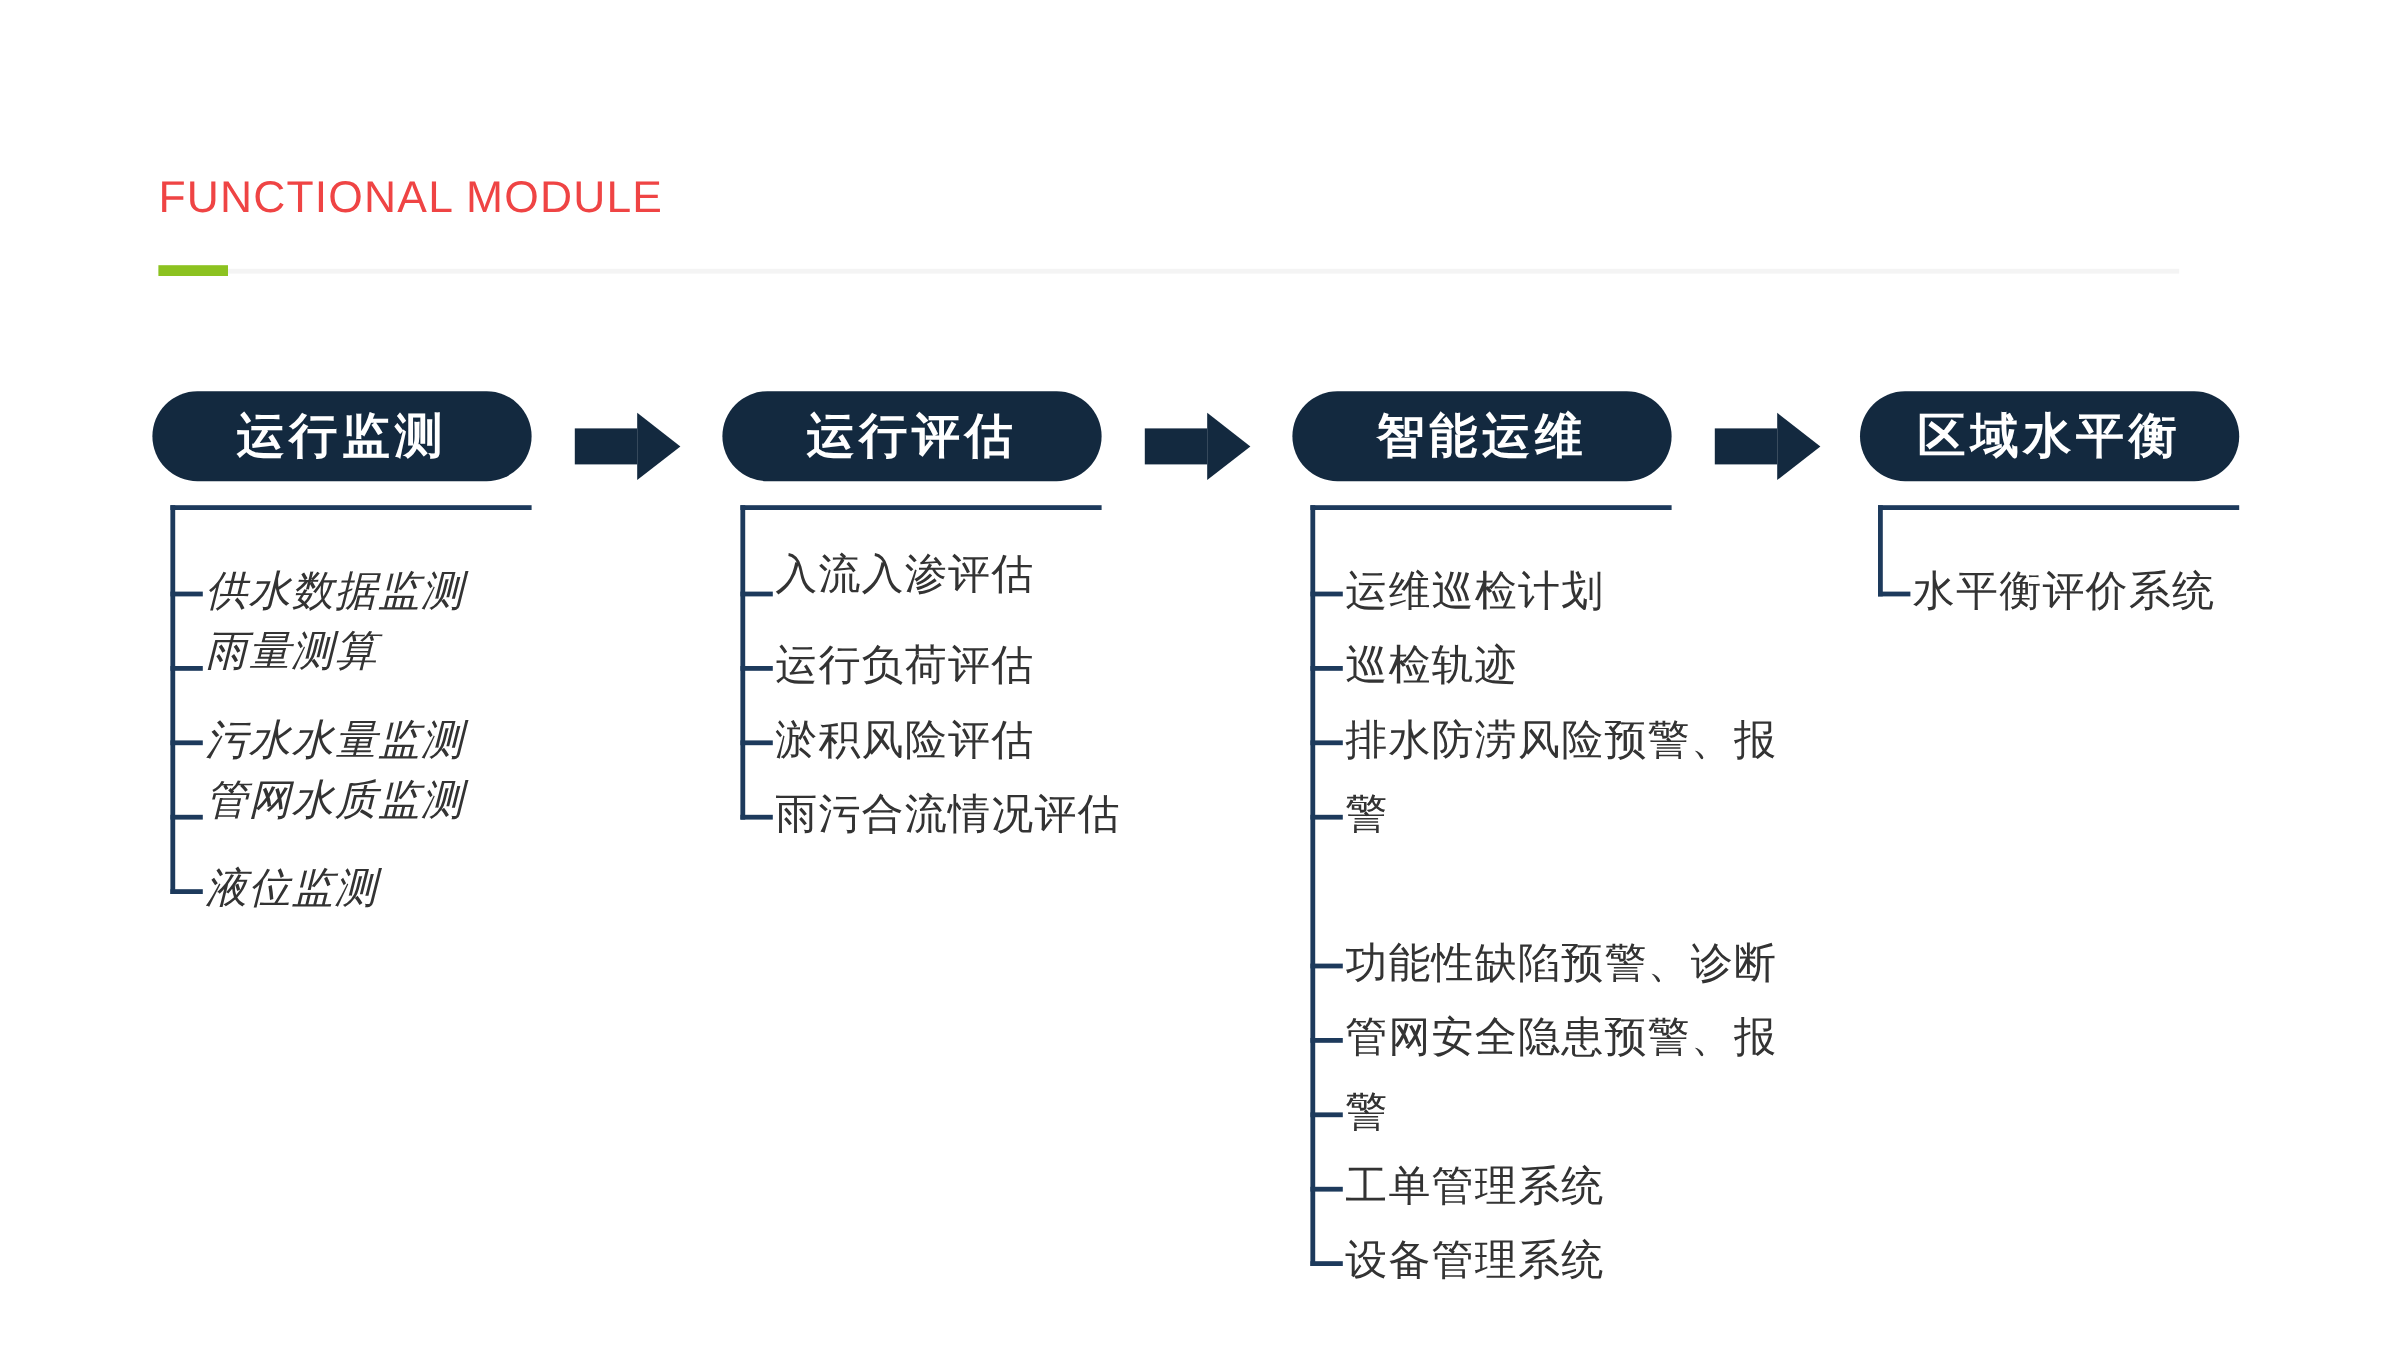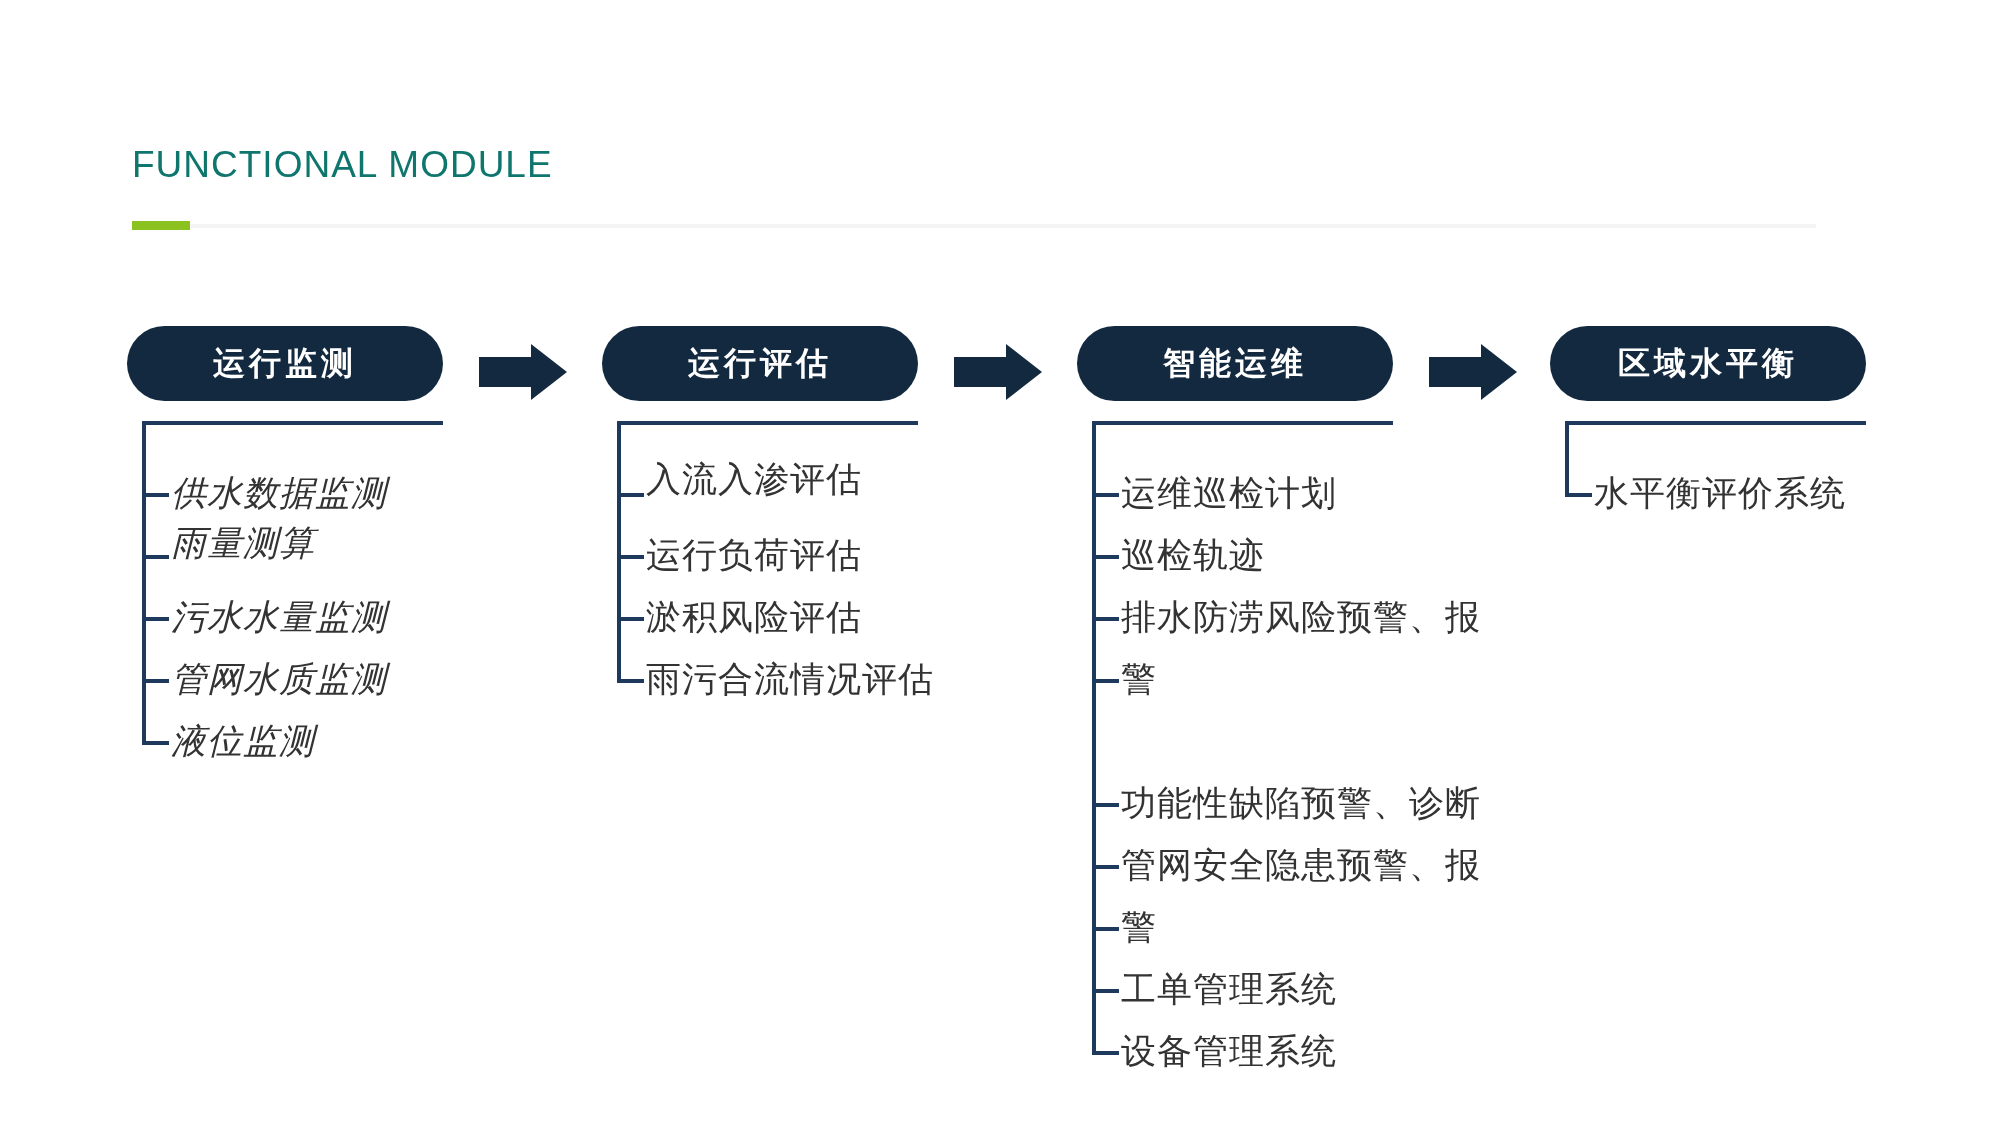--- a/index.html
+++ b/index.html
@@ -14,7 +14,7 @@
   }
   .subtitle{
     position:absolute;left:132px;top:144px;font-size:37px;font-weight:300;
-    color:#0f766e;letter-spacing:1px;white-space:nowrap;
+    color:#ef4444;letter-spacing:1px;white-space:nowrap;
   }
   .divider{position:absolute;left:132px;top:224px;width:1684px;height:4px;background:var(--divider);}
   .accent{position:absolute;left:0;top:-3px;width:58px;height:9px;background:var(--accent);}

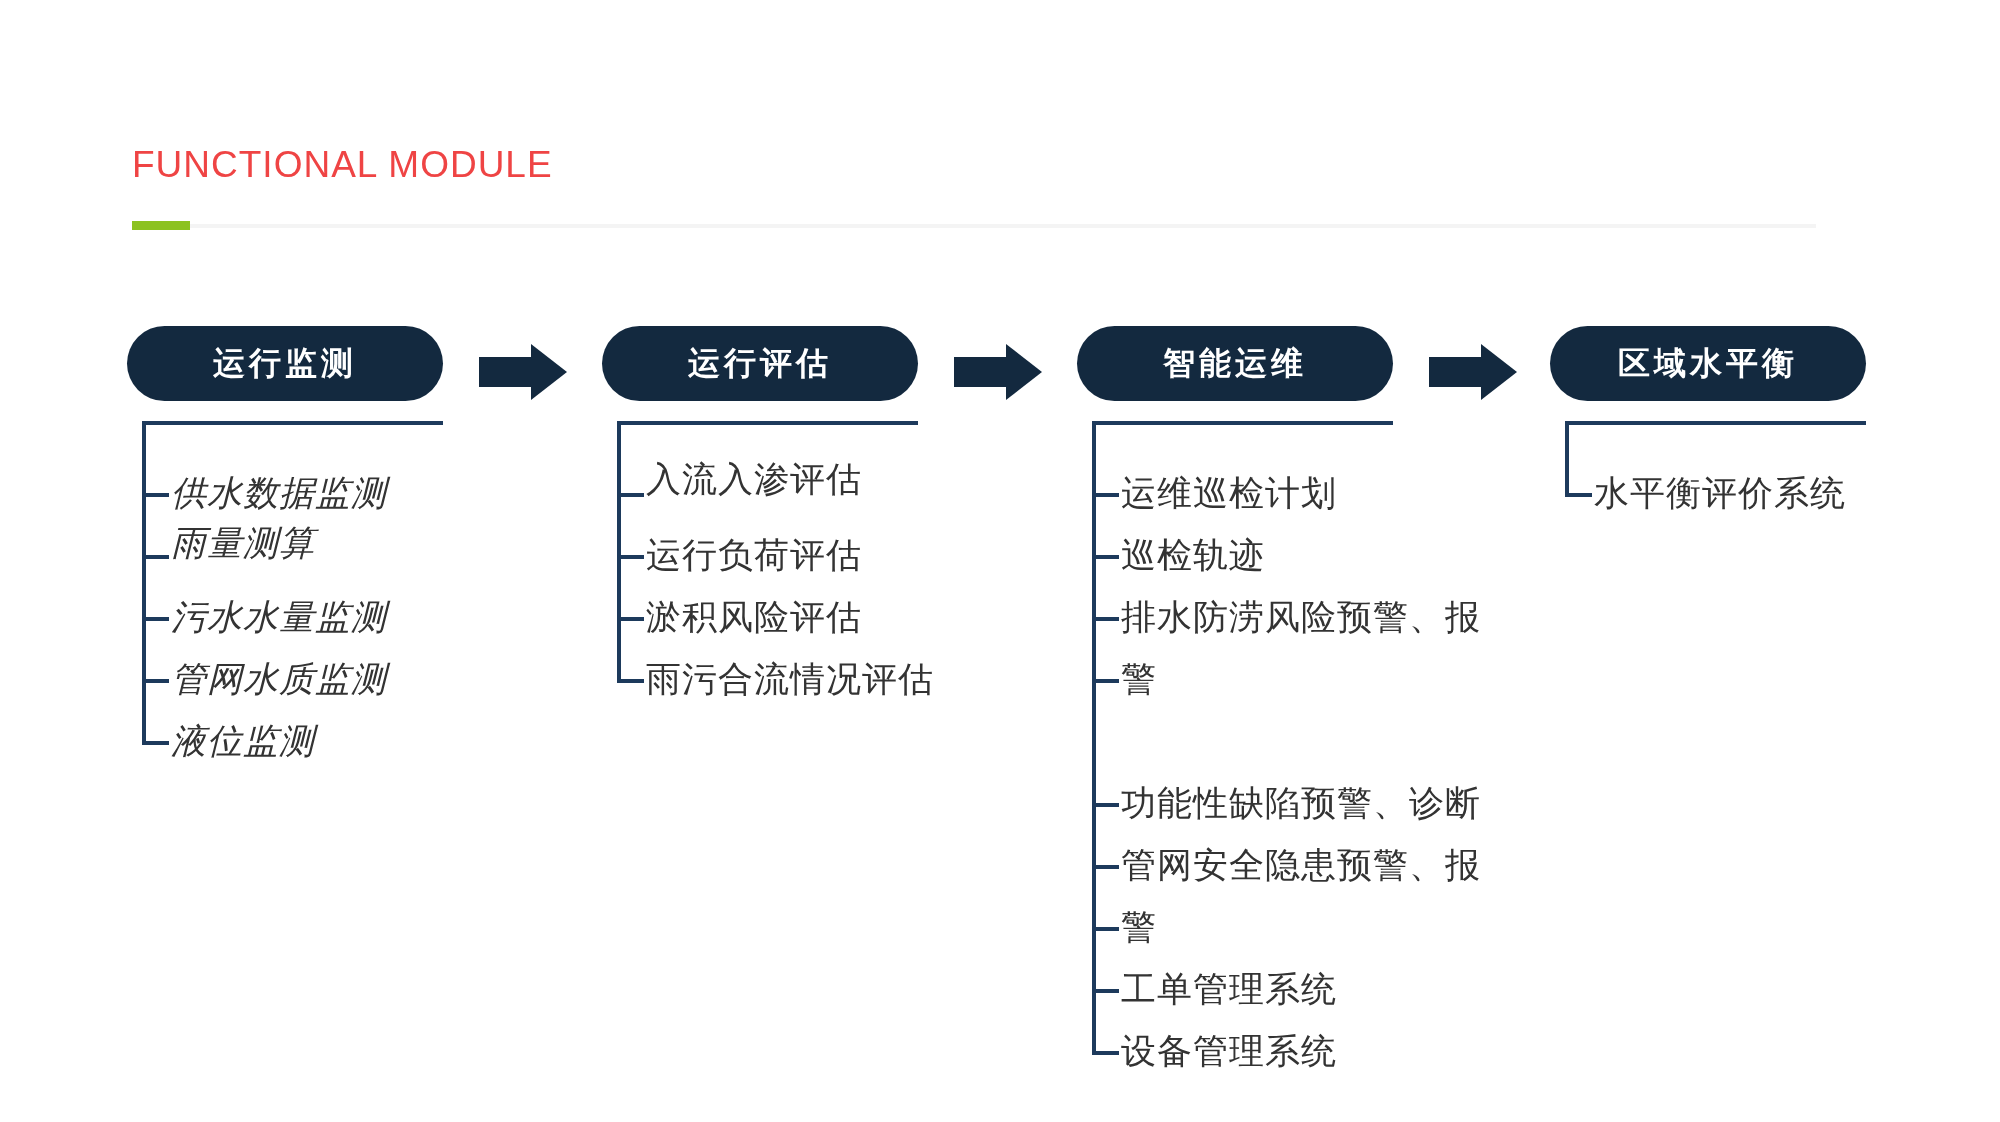--- a/index.html
+++ b/index.html
@@ -20,7 +20,7 @@
   .accent{position:absolute;left:0;top:-3px;width:58px;height:9px;background:var(--accent);}
   .pill{
     position:absolute;width:316px;height:75px;border-radius:38px;background:var(--pill);
-    color:#ffffff;font-size:32px;font-weight:bold;letter-spacing:4px;
+    color:#ffffff;font-size:40px;font-weight:bold;letter-spacing:4px;
     display:flex;align-items:center;justify-content:center;white-space:nowrap;
   }
   .tree{position:absolute;}

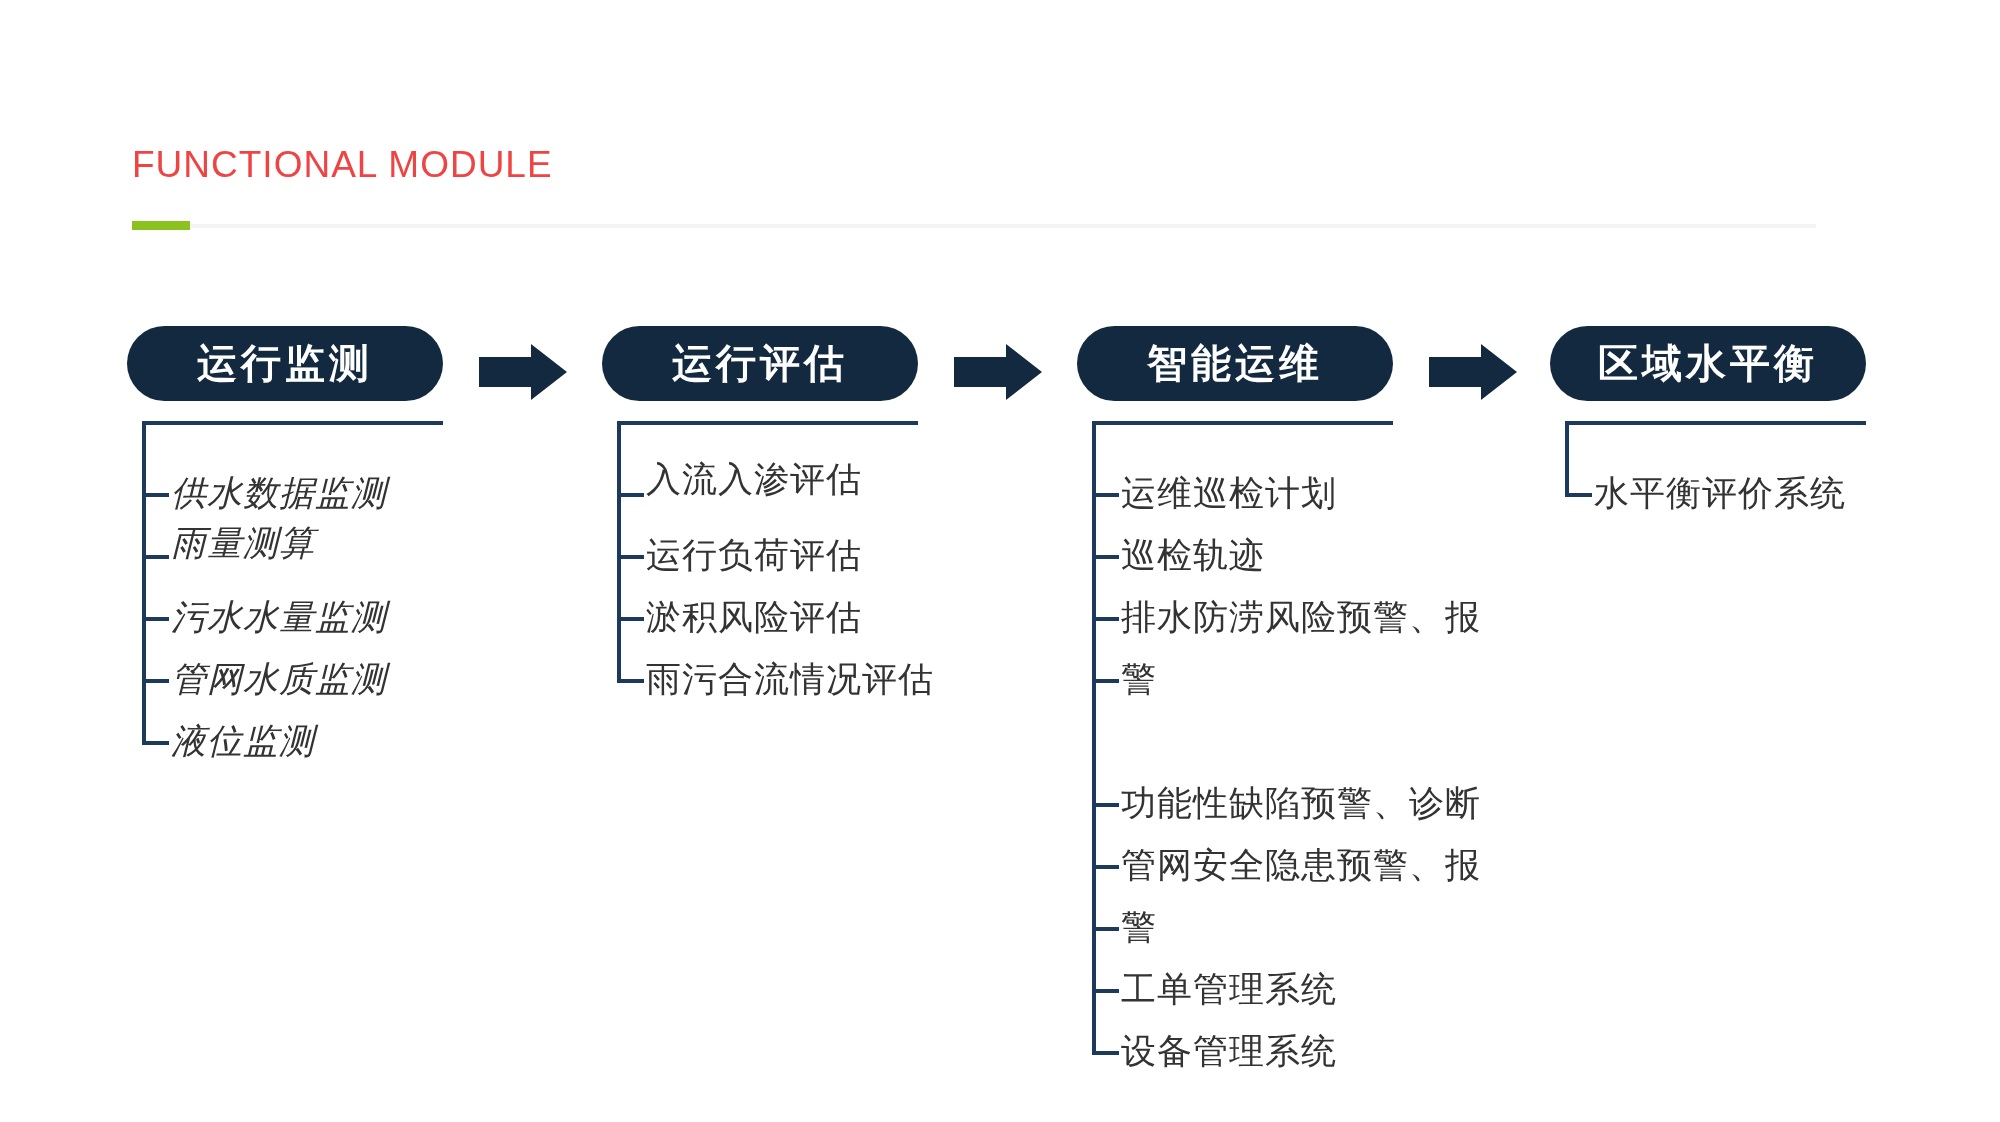--- a/index.html
+++ b/index.html
@@ -59,7 +59,7 @@
         <div class="tick" style="top: 196px;"></div>
         <div class="item" style="top: 174px;">污水水量监测</div>
         <div class="tick" style="top: 258px;"></div>
-        <div class="item" style="top: 236px;">管网水质监测</div>
+        <div class="item" style="top: 224px;">管网水质监测</div>
         <div class="tick" style="top: 320px;"></div>
         <div class="item" style="top: 298px;">液位监测</div>
       </div>

